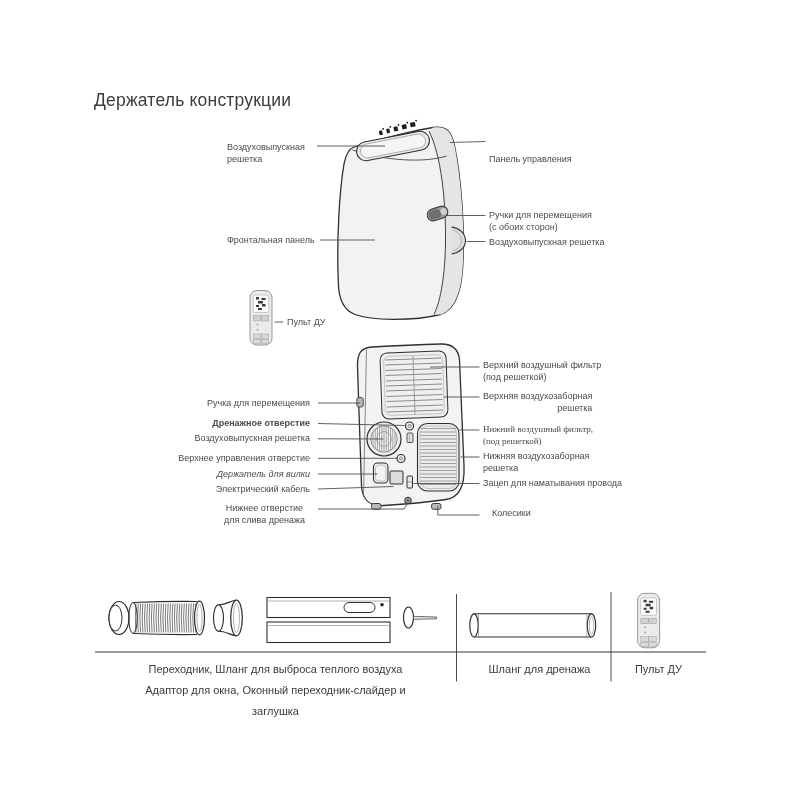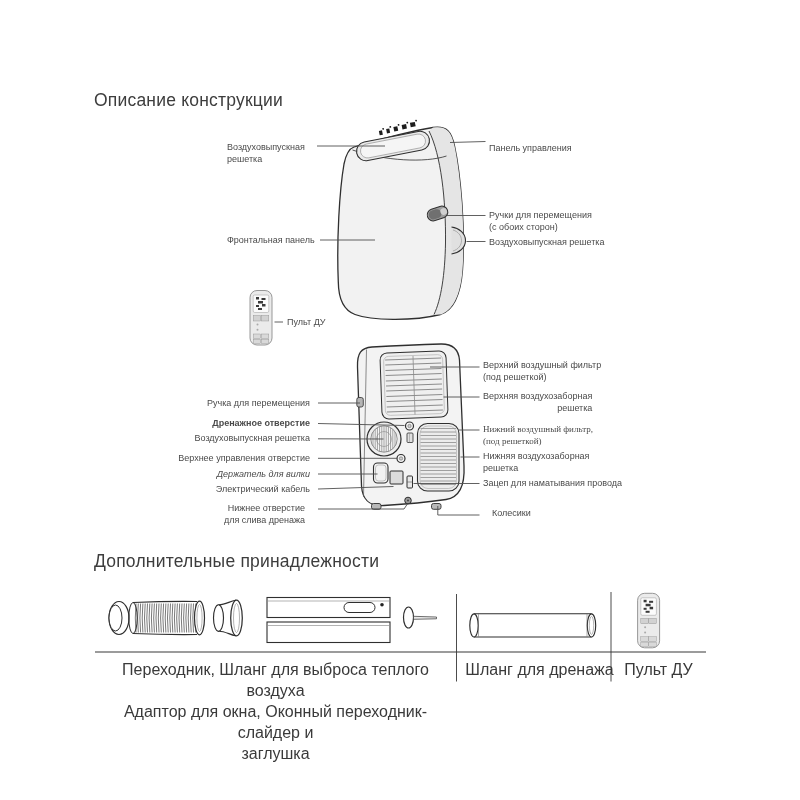--- a/index.html
+++ b/index.html
@@ -229,7 +229,7 @@
     </g>
   </svg>
 
-  <div class="sec-title" style="left:94px;top:90px;">Описание конструкции</div>
+  <div class="sec-title" style="left:94px;top:90px;">Держатель конструкции</div>
 
   <div class="lbl" style="left:227px;top:141px;">Воздуховыпускная
 решетка</div>

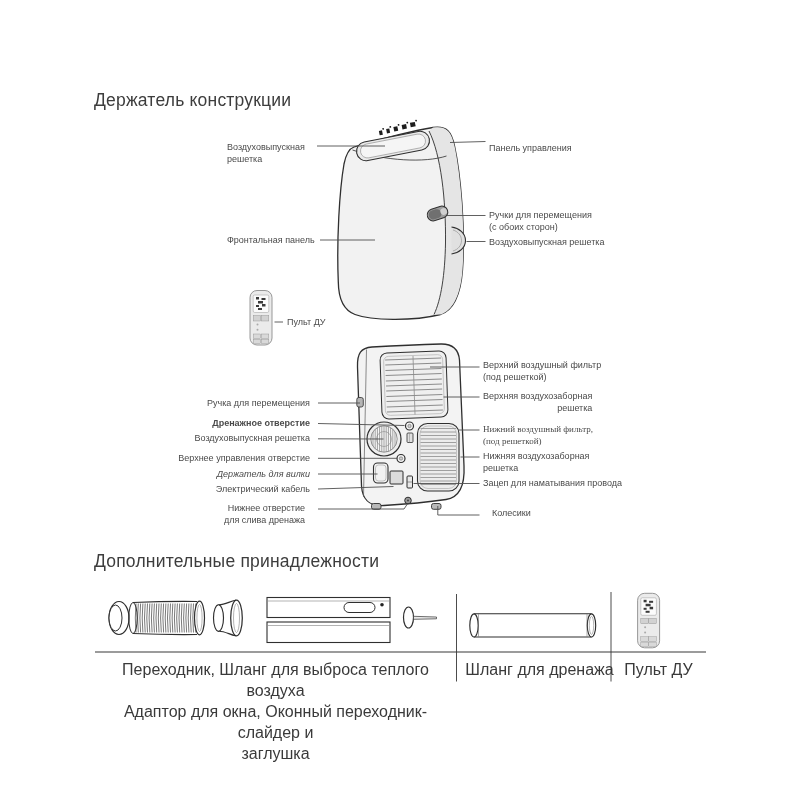--- a/index.html
+++ b/index.html
@@ -235,7 +235,7 @@
 решетка</div>
   <div class="lbl" style="left:227px;top:234px;">Фронтальная панель</div>
   <div class="lbl" style="left:287px;top:316px;">Пульт ДУ</div>
-  <div class="lbl" style="left:489px;top:142px;">Панель управления</div>
+  <div class="lbl" style="left:489px;top:153px;">Панель управления</div>
   <div class="lbl" style="left:489px;top:209px;">Ручки для перемещения
 (с обоих сторон)</div>
   <div class="lbl" style="left:489px;top:236px;">Воздуховыпускная решетка</div>

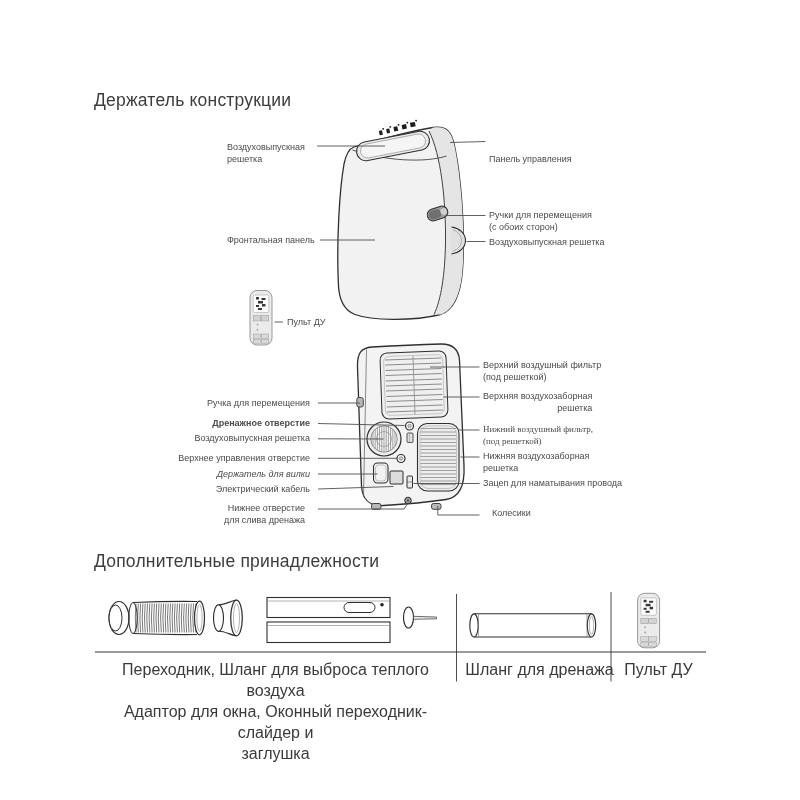--- a/index.html
+++ b/index.html
@@ -8,7 +8,7 @@
   .art{position:absolute;left:0;top:0;width:800px;height:800px;}
   .sec-title{position:absolute;font-size:17.5px;color:#3d3d3d;letter-spacing:.2px;white-space:pre;}
   .lbl{position:absolute;font-size:9px;line-height:12px;color:#4a4a4a;white-space:pre-line;}
-  .lbl.r{text-align:right;}
+  .lbl.r{text-align:center;}
   .cap{position:absolute;font-size:16px;line-height:21px;color:#3a3a3a;text-align:center;white-space:pre-line;}
 </style>
 </head>

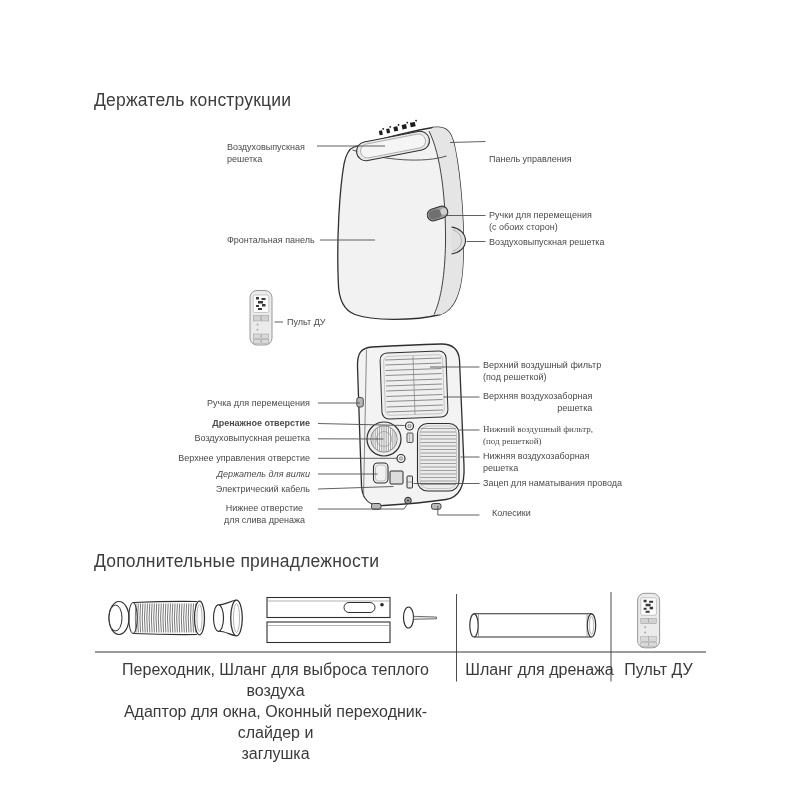--- a/index.html
+++ b/index.html
@@ -260,7 +260,6 @@
   <div class="lbl" style="left:483px;top:477px;">Зацеп для наматывания провода</div>
   <div class="lbl" style="left:483px;top:507px;padding-left:9px;">Колесики</div>
 
-  <div class="sec-title" style="left:94px;top:551px;">Дополнительные принадлежности</div>
 
   <div class="cap" style="left:95px;top:659px;width:361px;">Переходник, Шланг для выброса теплого воздуха
 Адаптор для окна, Оконный переходник-слайдер и

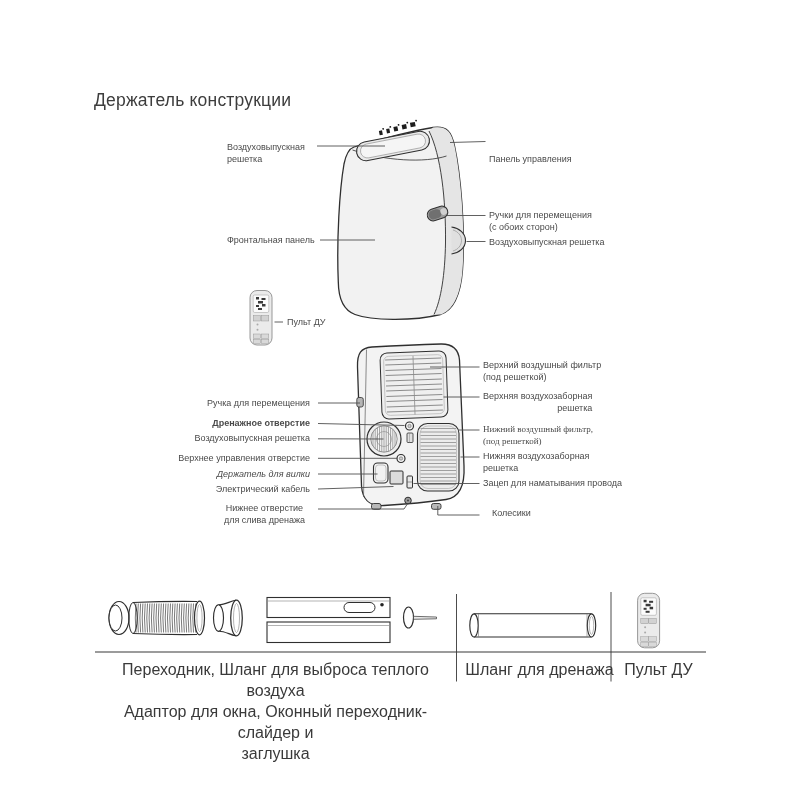--- a/index.html
+++ b/index.html
@@ -9,7 +9,7 @@
   .sec-title{position:absolute;font-size:17.5px;color:#3d3d3d;letter-spacing:.2px;white-space:pre;}
   .lbl{position:absolute;font-size:9px;line-height:12px;color:#4a4a4a;white-space:pre-line;}
   .lbl.r{text-align:center;}
-  .cap{position:absolute;font-size:16px;line-height:21px;color:#3a3a3a;text-align:center;white-space:pre-line;}
+  .cap{position:absolute;font-size:11px;line-height:21px;color:#3a3a3a;text-align:center;white-space:pre-line;}
 </style>
 </head>
 <body>

